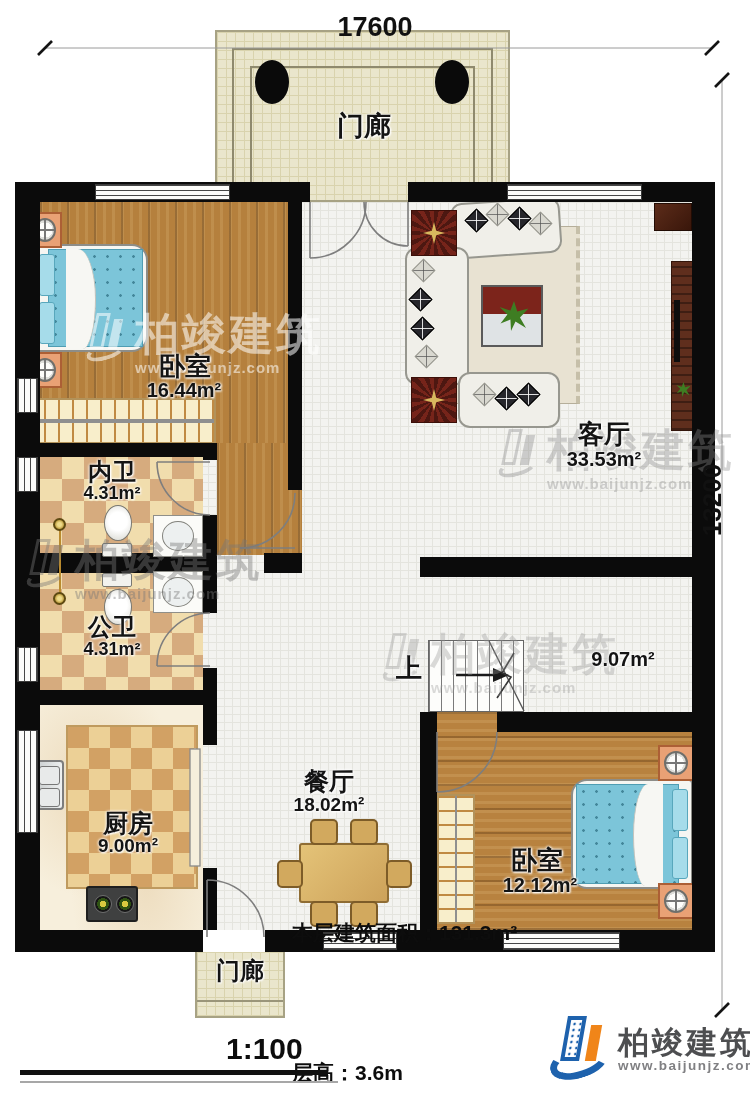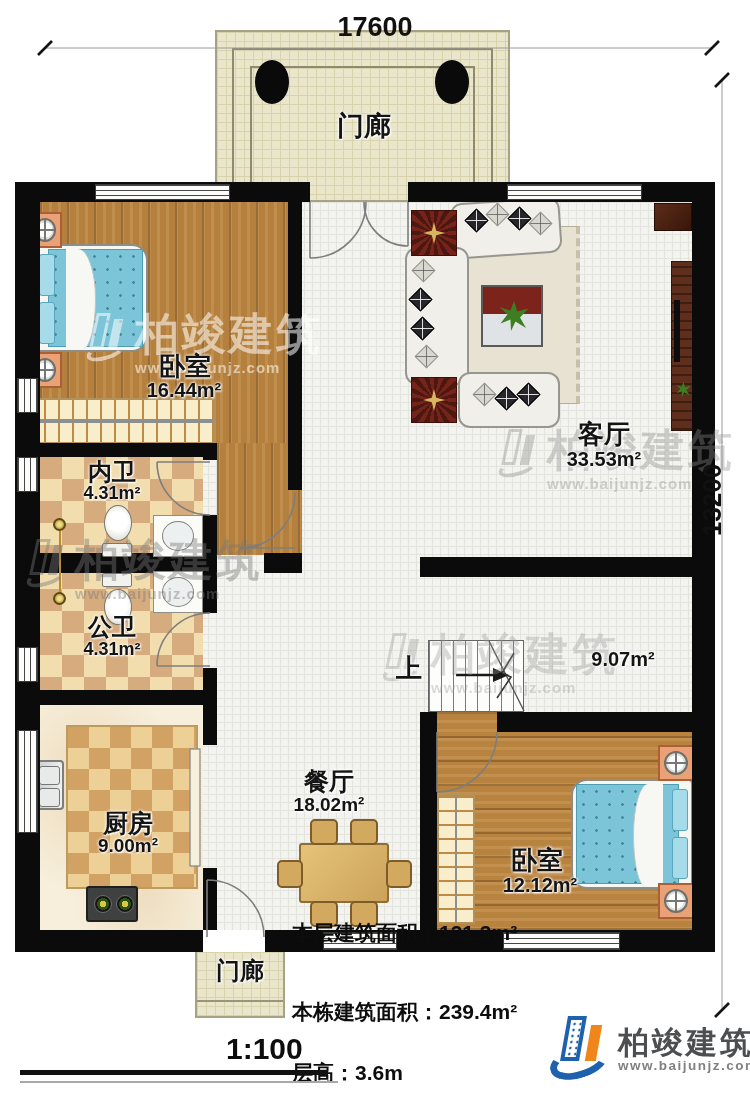--- a/index.html
+++ b/index.html
@@ -365,7 +365,6 @@
   </div>
 
   <div class="info-line" style="top:919px">本层建筑面积：131.3m²</div>
-  <div class="info-line" style="top:998px">本栋建筑面积：239.4m²</div>
   <div class="info-line" style="top:1059px">层高：3.6m</div>
 
   <div class="ttl" style="left:226px;top:1032px;font-size:30px">1:100</div>

